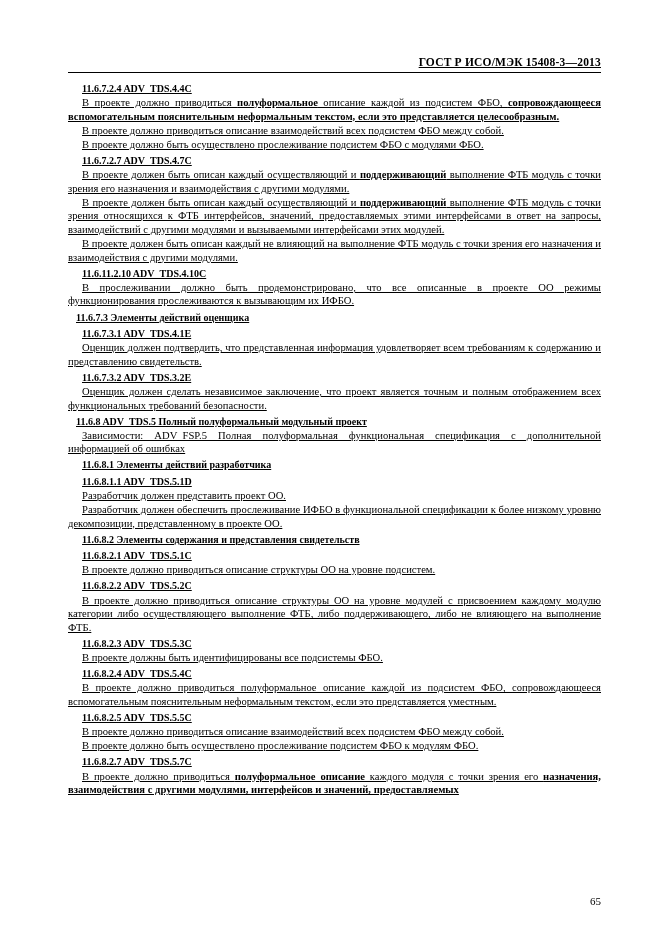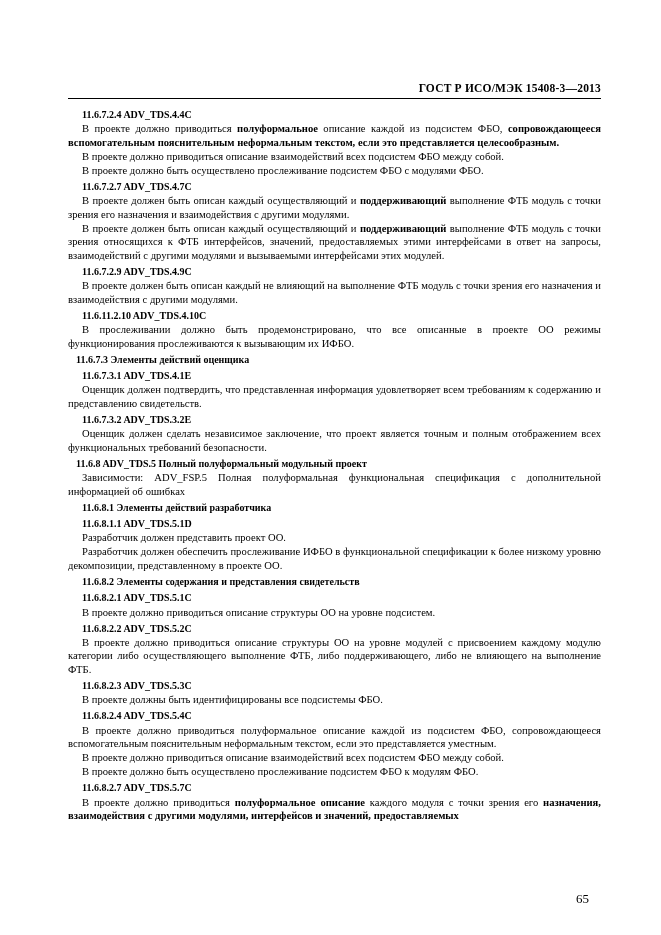--- a/index.html
+++ b/index.html
@@ -20,7 +20,8 @@
     width: 661px;
     height: 935px;
     box-sizing: border-box;
-    padding: 82px 60px 40px 68px;
+    padding: 56px 60px 40px 68px;
+    text-decoration: underline;
   }
   .header {
     text-align: right;

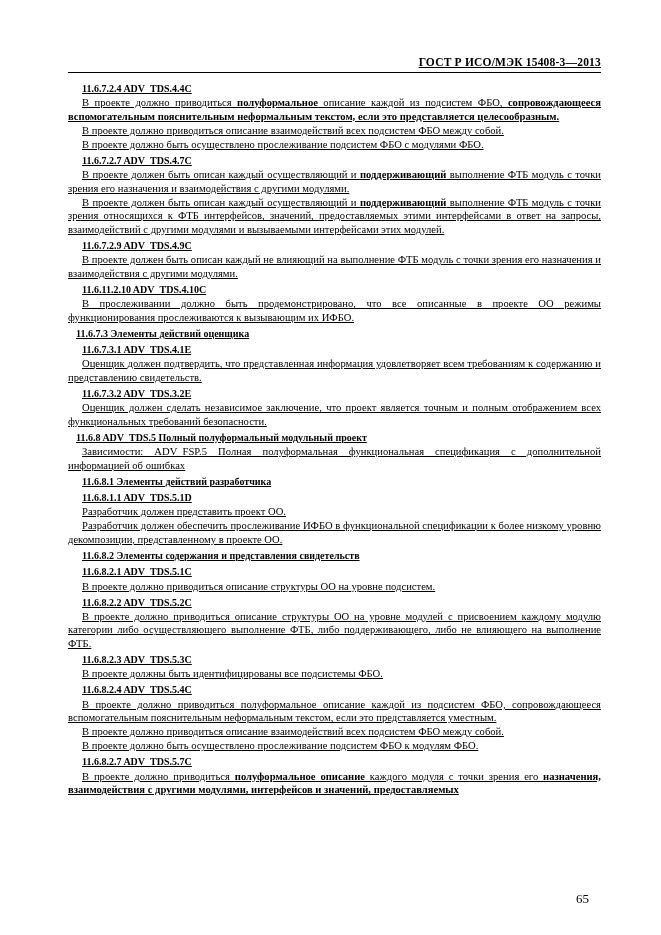--- a/index.html
+++ b/index.html
@@ -79,7 +79,6 @@
       <div class="h">11.6.7.2.7  ADV_TDS.4.7C</div>
       <div class="p"><span>В проекте должен быть описан каждый осуществляющий и </span><span class="b">поддерживающий</span><span> выполнение ФТБ модуль с точки зрения его назначения и взаимодействия с другими модулями.</span></div>
       <div class="p"><span>В проекте должен быть описан каждый осуществляющий и </span><span class="b">поддерживающий</span><span> выполнение ФТБ модуль с точки зрения относящихся к ФТБ интерфейсов, значений, предоставляемых этими интерфейсами в ответ на запросы, взаимодействий с другими модулями и вызываемыми интерфейсами этих модулей.</span></div>
-      <div class="h">11.6.7.2.9  ADV_TDS.4.9C</div>
       <div class="p"><span>В проекте должен быть описан каждый не влияющий на выполнение ФТБ модуль с точки зрения его назначения и взаимодействия с другими модулями.</span></div>
       <div class="h">11.6.11.2.10  ADV_TDS.4.10C</div>
       <div class="p"><span>В прослеживании должно быть продемонстрировано, что все описанные в проекте ОО режимы функционирования прослеживаются к вызывающим их ИФБО.</span></div>

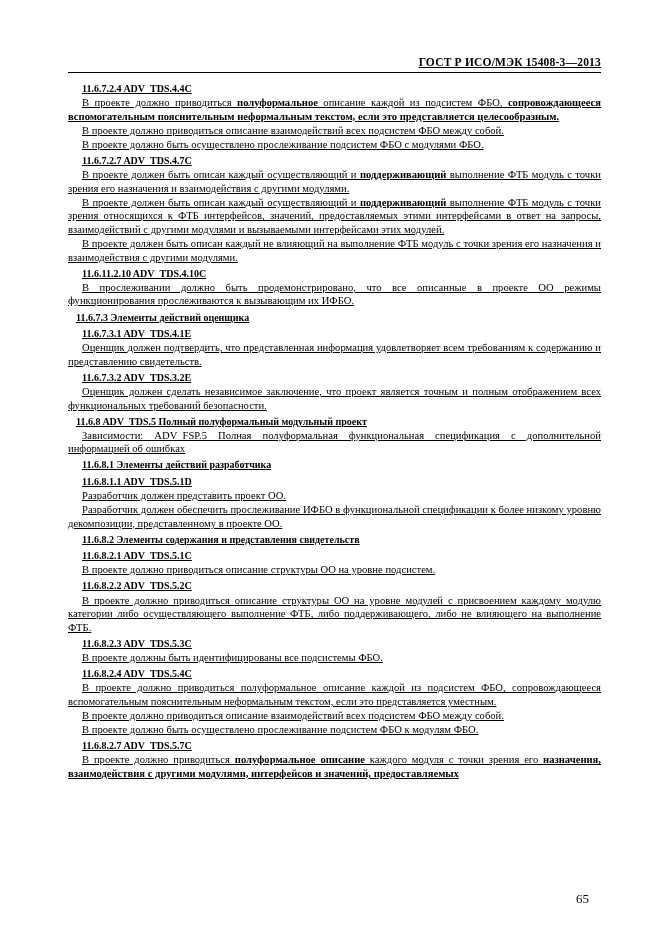--- a/index.html
+++ b/index.html
@@ -102,6 +102,7 @@
       <div class="p"><span>В проекте должны быть идентифицированы все подсистемы ФБО.</span></div>
       <div class="h">11.6.8.2.4  ADV_TDS.5.4C</div>
       <div class="p"><span>В проекте должно приводиться полуформальное описание каждой из подсистем ФБО, сопровождающееся вспомогательным пояснительным неформальным текстом, если это представляется уместным.</span></div>
+      <div class="h">11.6.8.2.5  ADV_TDS.5.5C</div>
       <div class="p"><span>В проекте должно приводиться описание взаимодействий всех подсистем ФБО между собой.</span></div>
       <div class="p"><span>В проекте должно быть осуществлено прослеживание подсистем ФБО к модулям ФБО.</span></div>
       <div class="h">11.6.8.2.7  ADV_TDS.5.7C</div>

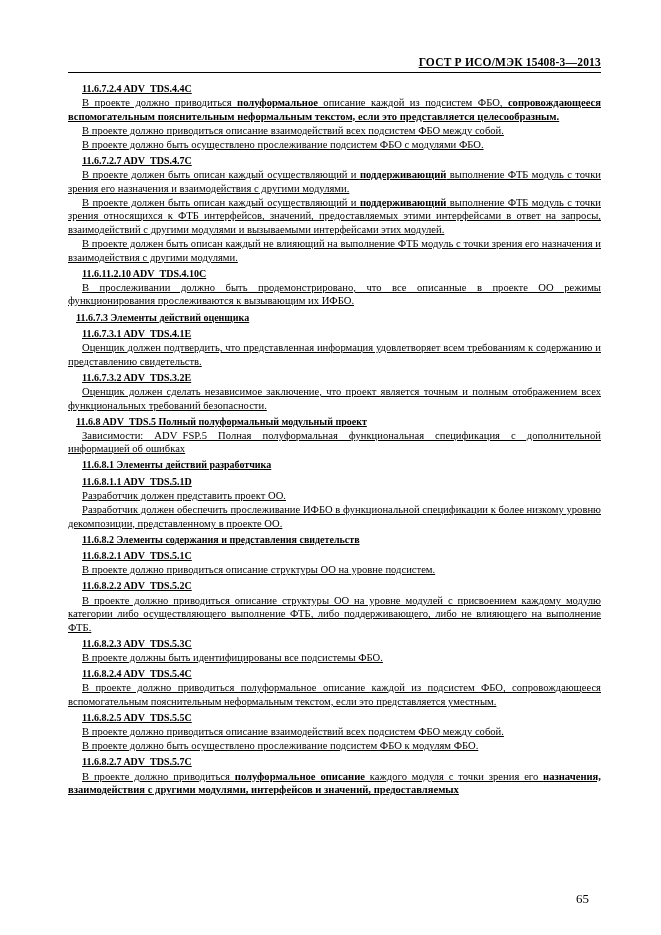--- a/index.html
+++ b/index.html
@@ -57,9 +57,9 @@
   .b { font-weight: bold; }
   .footer-page {
     position: absolute;
-    right: 72px;
+    right: 60px;
     bottom: 28px;
-    font-size: 13px;
+    font-size: 11px;
     font-family: "Liberation Serif", serif;
   }
 </style>

